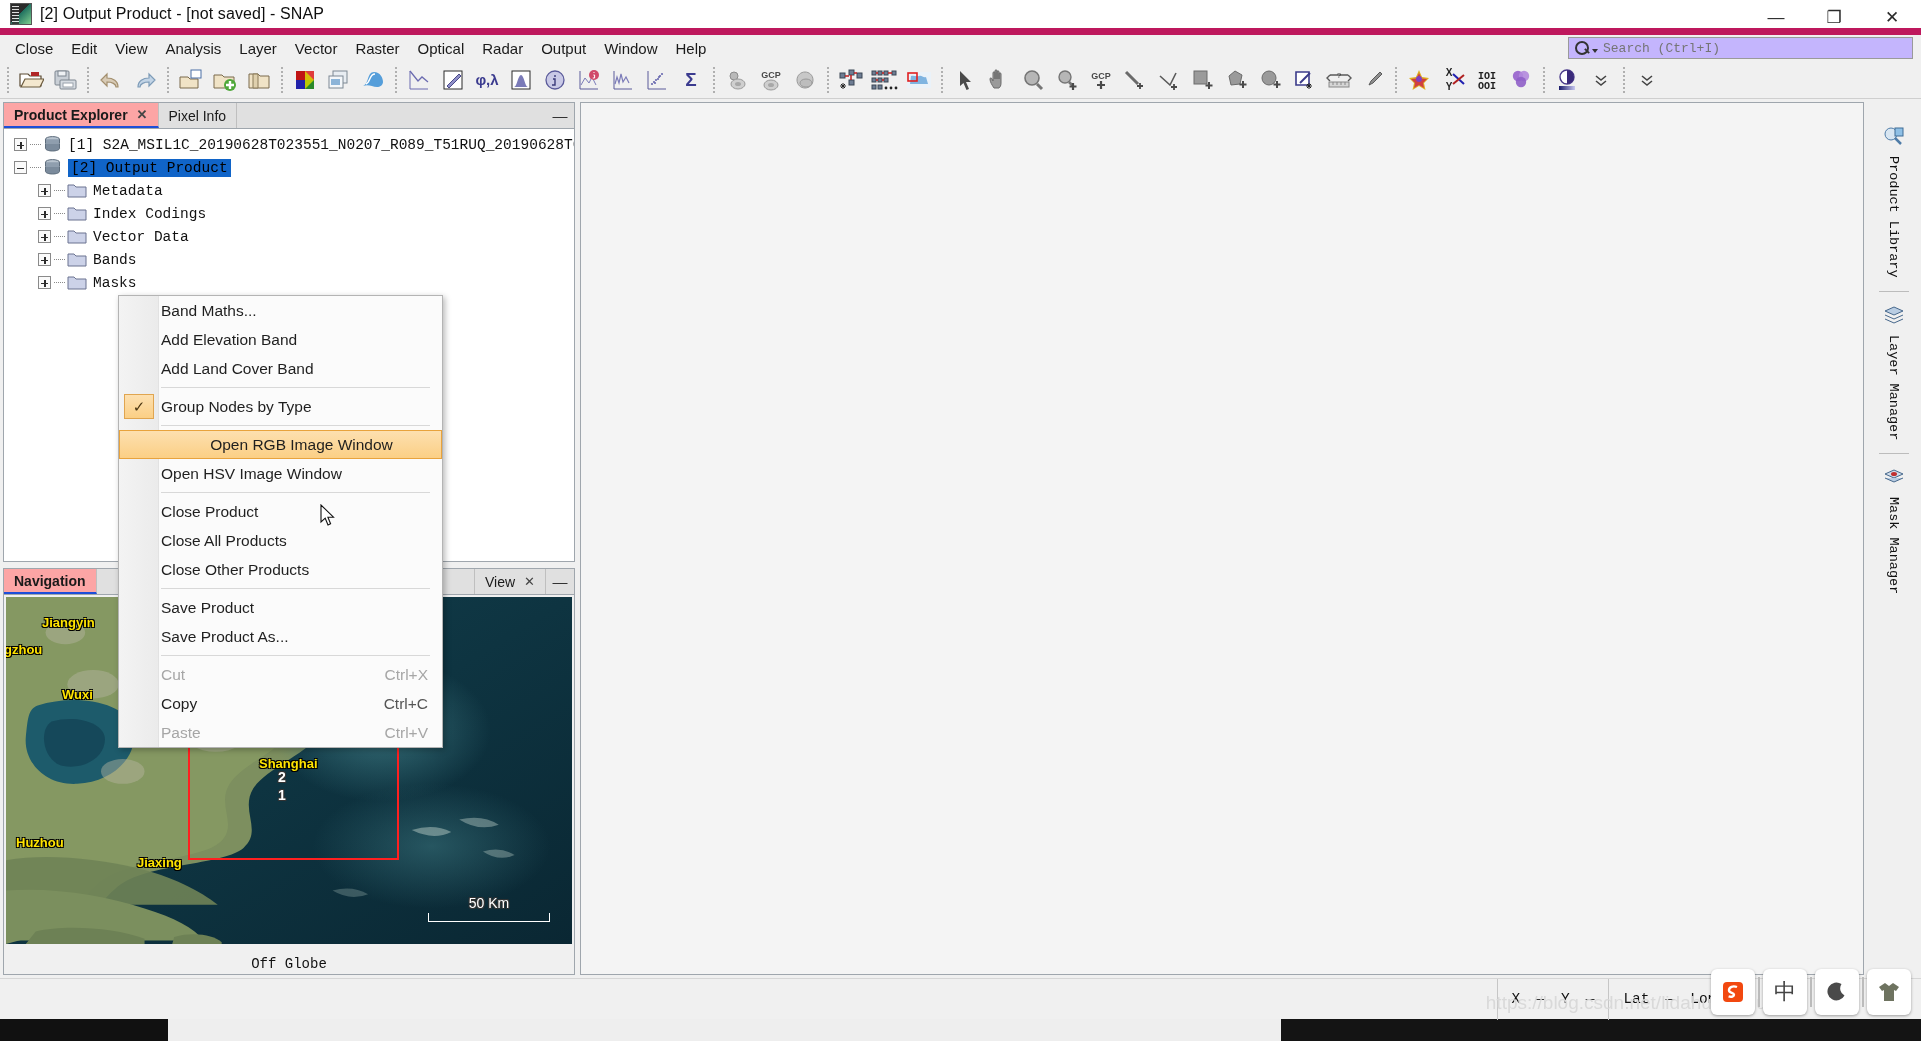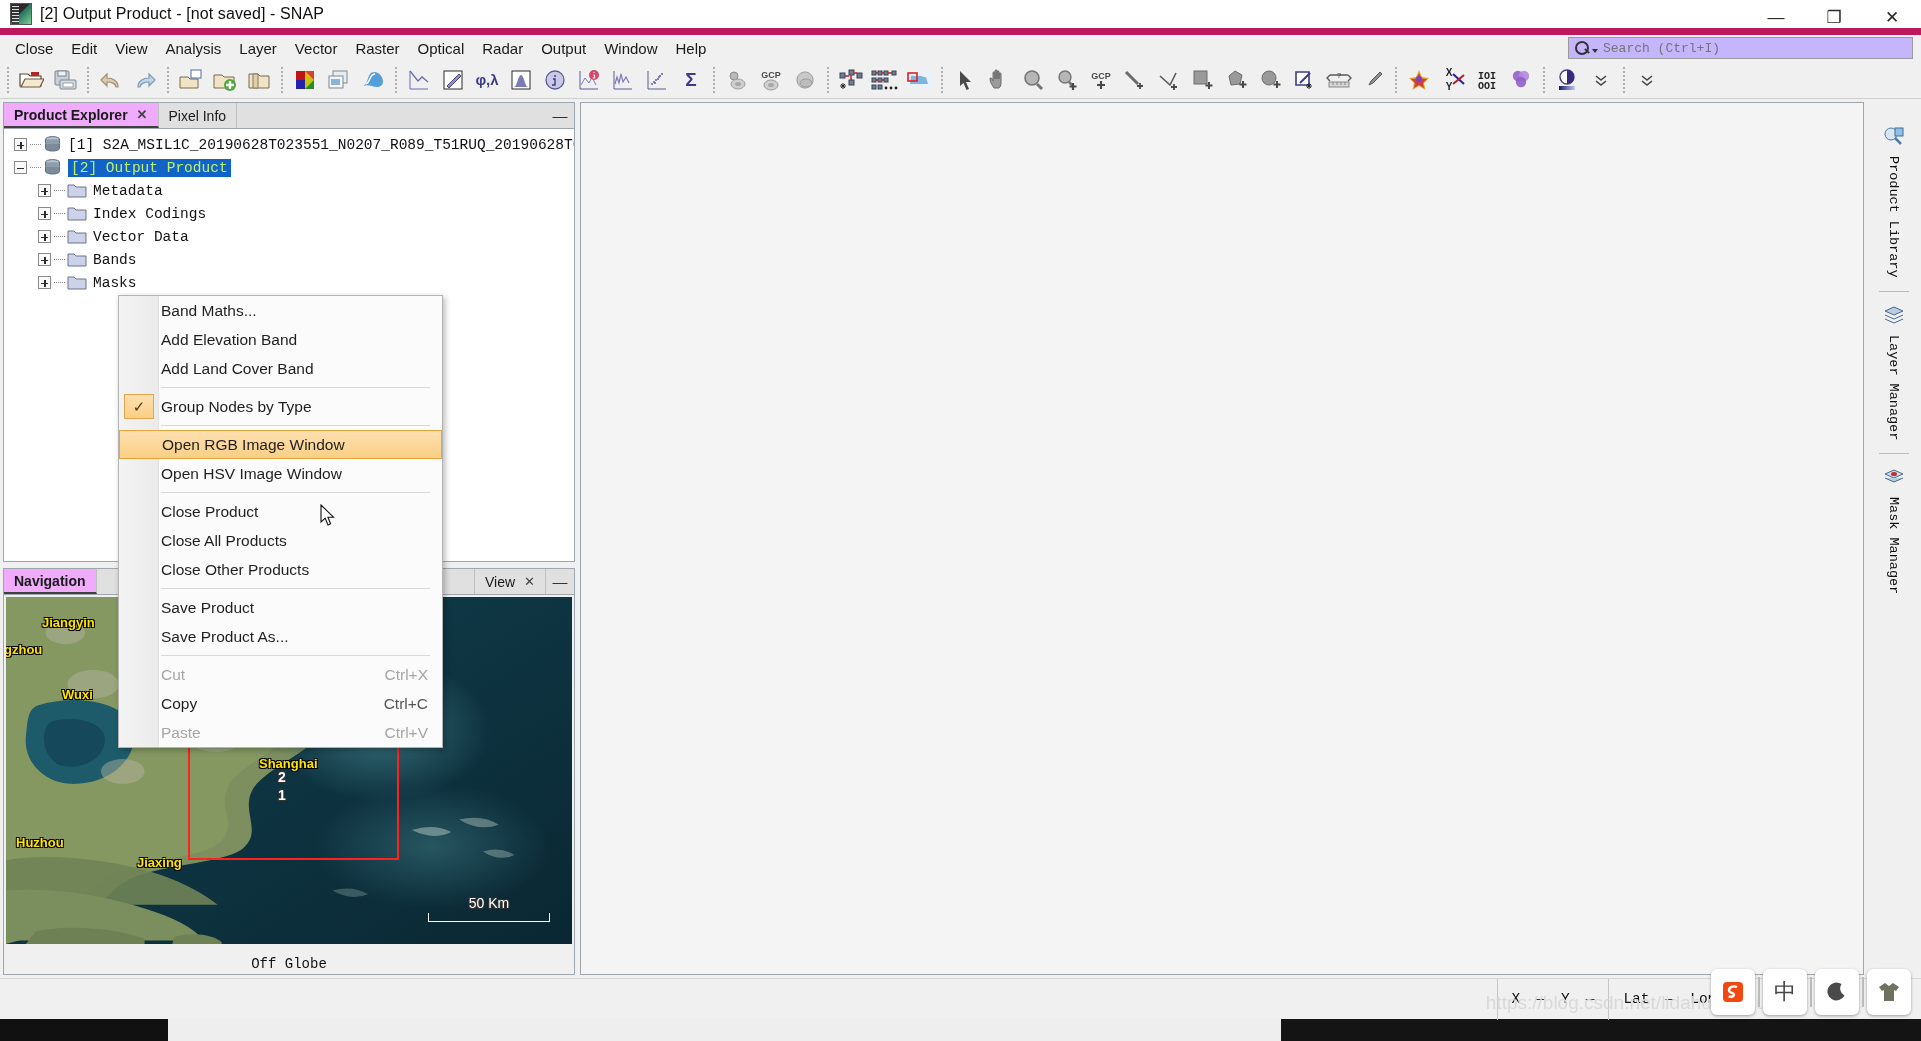--- a/index.html
+++ b/index.html
@@ -59,7 +59,7 @@
     border-bottom:1px solid #9fa6ad; align-items:stretch; }
   .tab { display:flex; align-items:center; padding:0 10px; font-size:14px;
     color:#1a1a1a; border-right:1px solid #bfbfbf; background:#e0e0e0; cursor:default;}
-  .tab.active { background:#f0abfc; border-bottom:2px solid #404040; font-weight:bold;}
+  .tab.active { background:#fca5a5; border-bottom:2px solid #1d4ed8; font-weight:bold;}
   .tab .x { margin-left:9px; font-size:13px; color:#444; }
   .tabfill { flex:1; background:#e0e0e0; }
   .tabmin { width:28px; display:flex;align-items:center;justify-content:center;

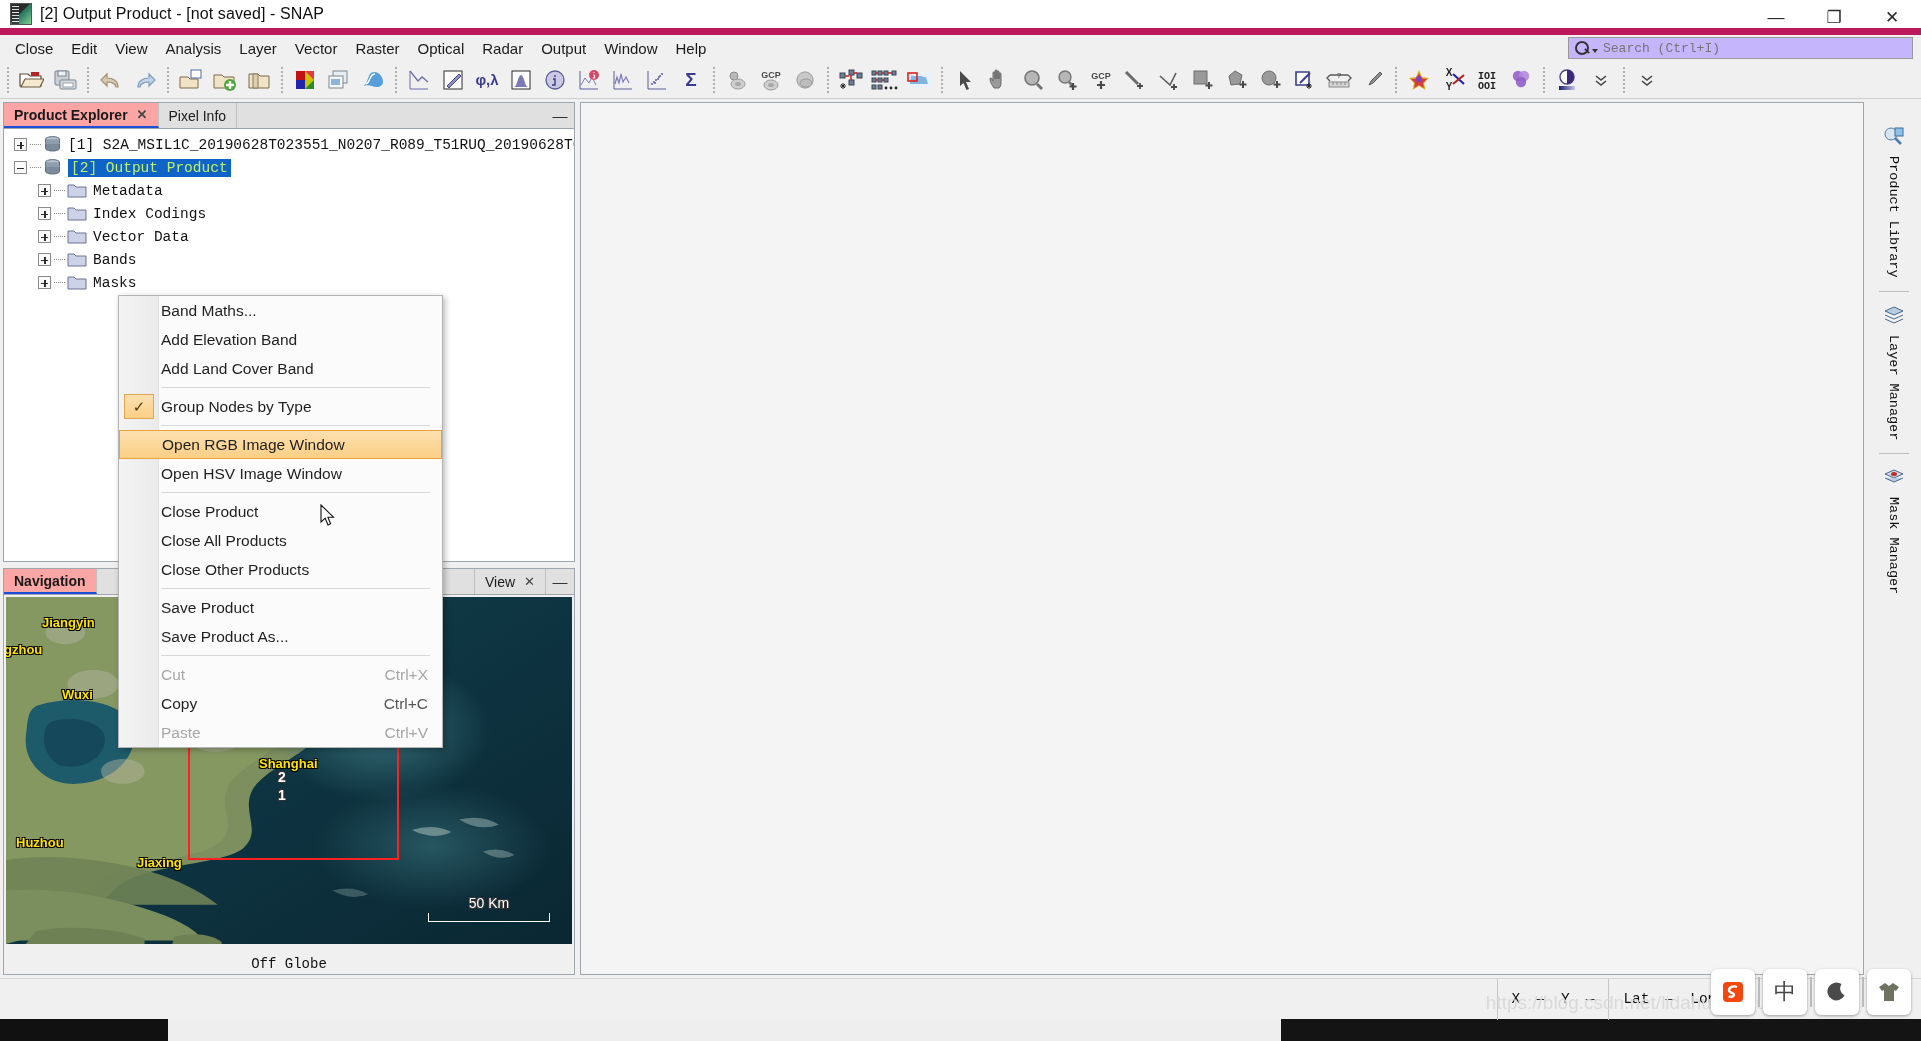--- a/index.html
+++ b/index.html
@@ -81,7 +81,7 @@
   .dotted { width:11px; border-top:1px dotted #8a8a8a; margin-right:2px; flex:0 0 auto;}
   .dbicon { width:19px;height:17px;margin-right:6px;flex:0 0 auto;}
   .foldericon{width:20px;height:16px;margin-right:6px;flex:0 0 auto;}
-  .tlabel.sel { background:#1064c8; color:#bef264; padding:1px 3px; }
+  .tlabel.sel { background:#1064c8; color:#000000; padding:1px 3px; }
 
   
   #navpanel { position:absolute; left:0; top:466px; right:0; bottom:0; }

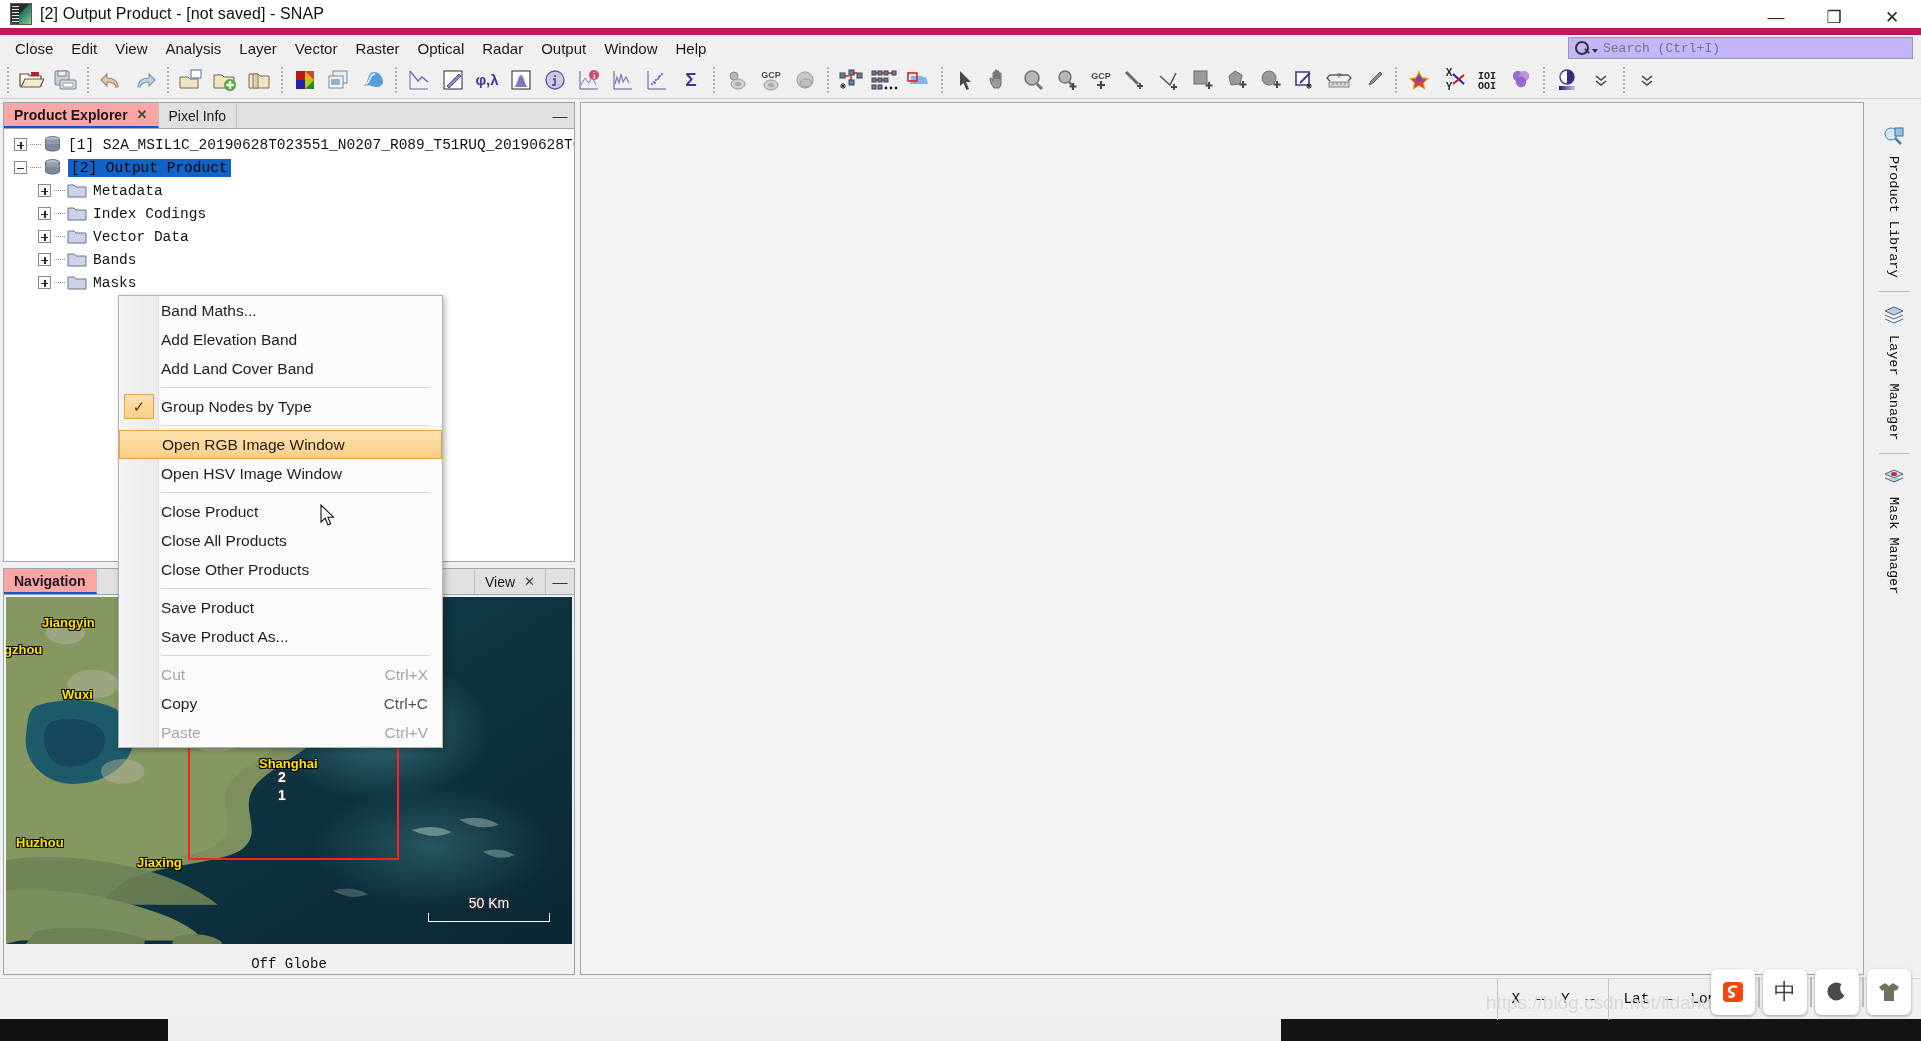--- a/index.html
+++ b/index.html
@@ -152,7 +152,7 @@
   .mi .acc { color:#555; padding-right:14px;
     font-family:"Liberation Sans",sans-serif; }
   .mi.highlight { background:linear-gradient(#fde0b0,#fbcf85);
-    border:1px solid #e8a33d; height:29px; }
+    border:1px solid #e8a33d; height:29px;text-align:center; }
   .mi.disabled { color:#a6a6a6; }
   .mi.disabled .acc{ color:#a6a6a6; }
   .mi .chk { position:absolute; left:5px; top:2px; width:30px; height:25px;

